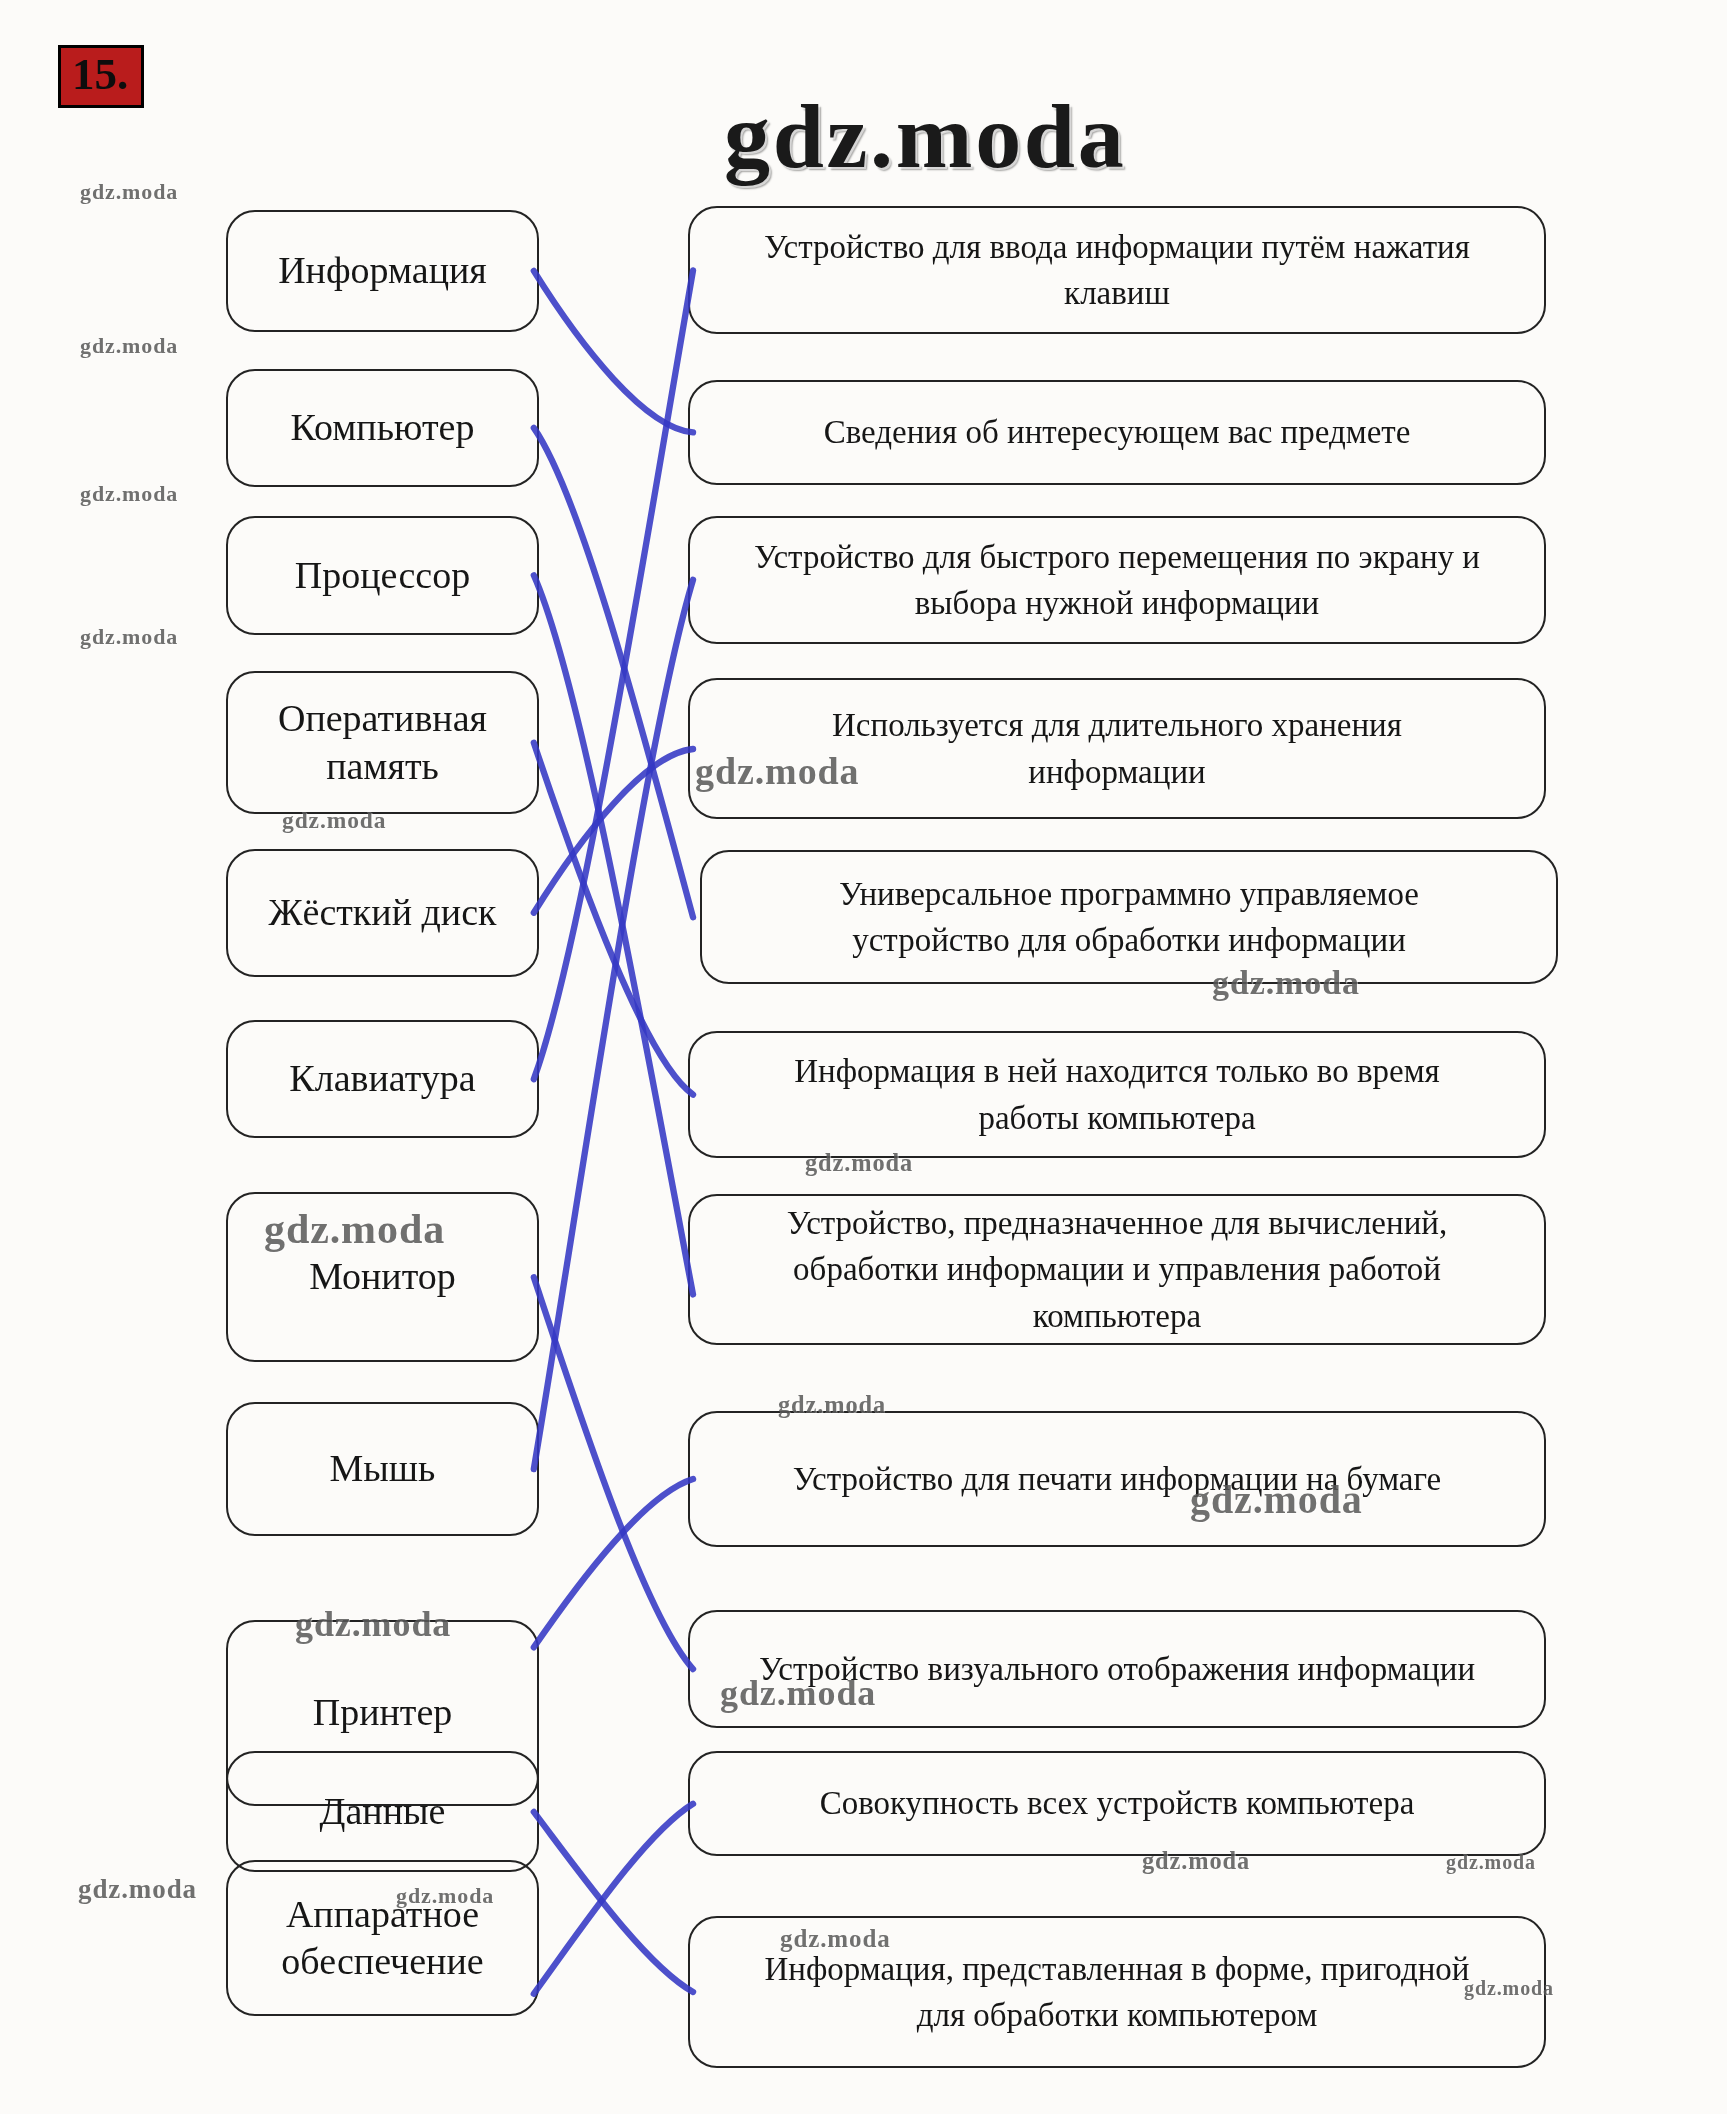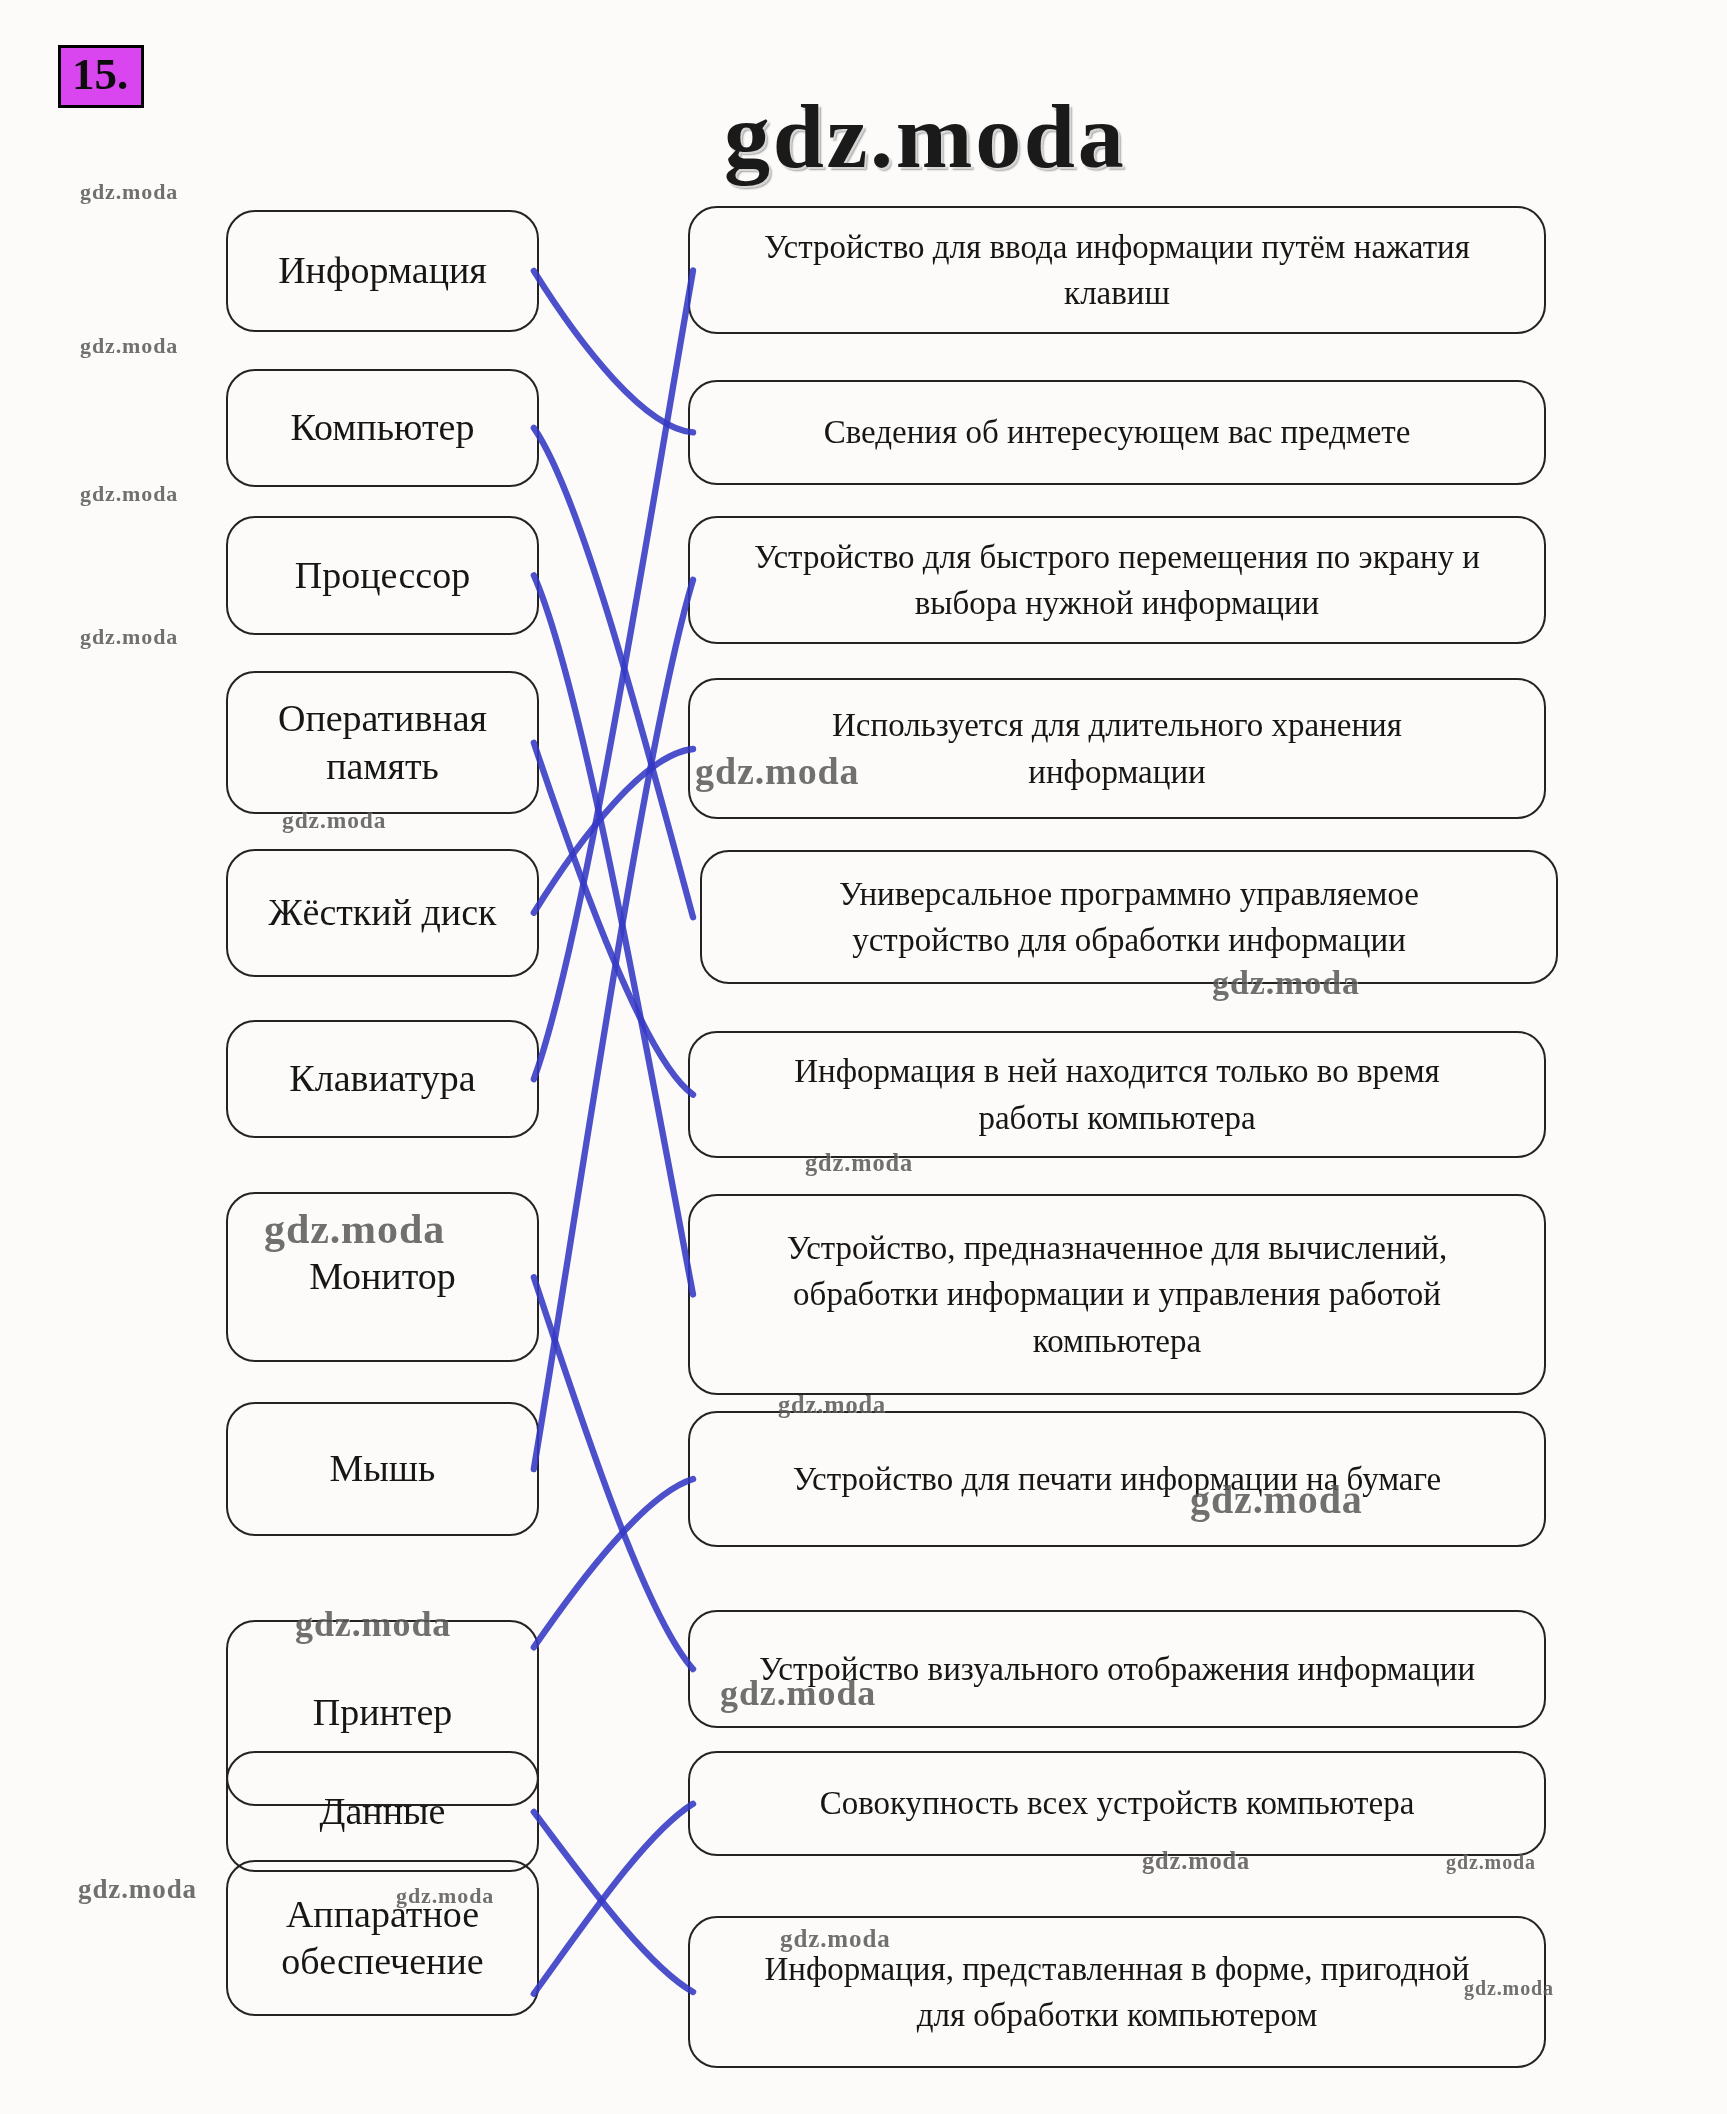--- a/index.html
+++ b/index.html
@@ -13,7 +13,7 @@
   .badge{
     position:absolute;left:58px;top:45px;z-index:2;
     border:3.6px solid #000;padding:0 12.7px 5.4px 11px;
-    font-size:45px;font-weight:bold;color:#0d0d0d;background:#d946ef;
+    font-size:45px;font-weight:bold;color:#0d0d0d;background:#b91c1c;
   }
   .title{
     position:absolute;left:724px;top:83px;z-index:2;

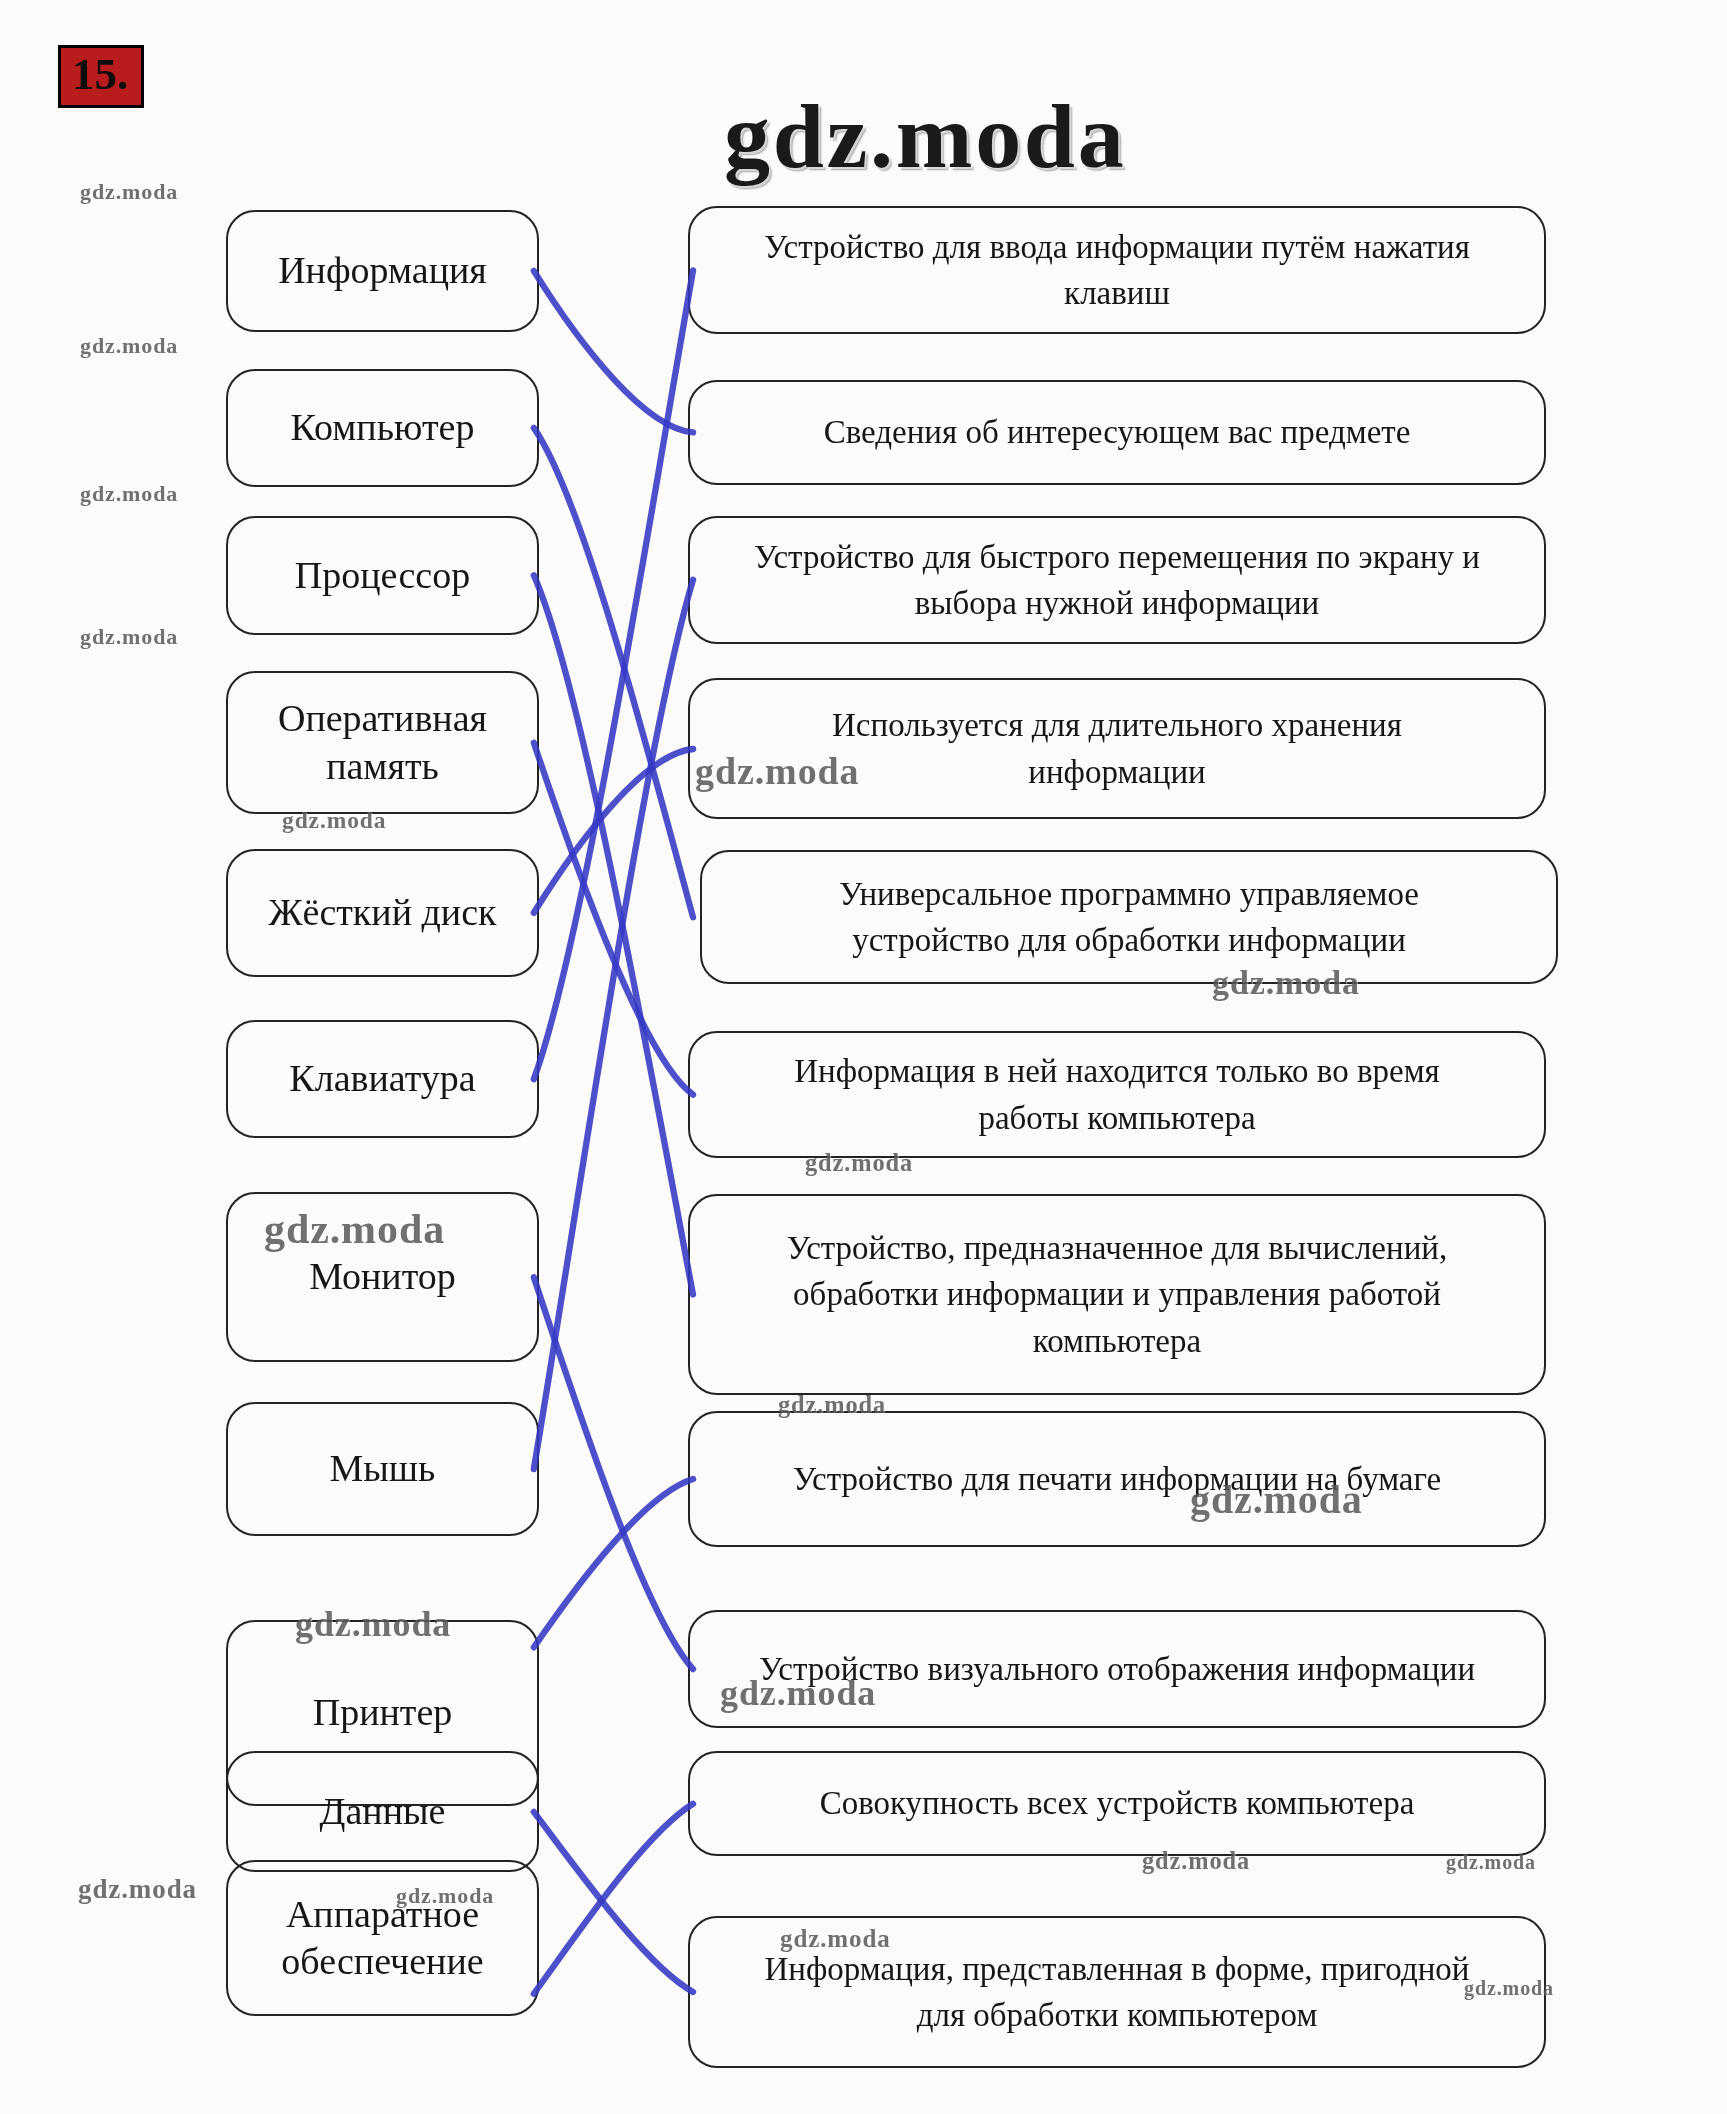--- a/index.html
+++ b/index.html
@@ -102,7 +102,7 @@
       <div class="box def" style="top: 1031px; height: 127px;">
         <span>Информация в ней находится только во время работы компьютера</span>
       </div>
-      <div class="box def" style="top: 1194px; height: 201px;">
+      <div class="box def" style="top: 1194px; height: 151px;">
         <span>Устройство, предназначенное для вычислений, обработки информации и управления работой компьютера</span>
       </div>
       <div class="box def" style="top: 1411px; height: 136px; text-align: center;">

